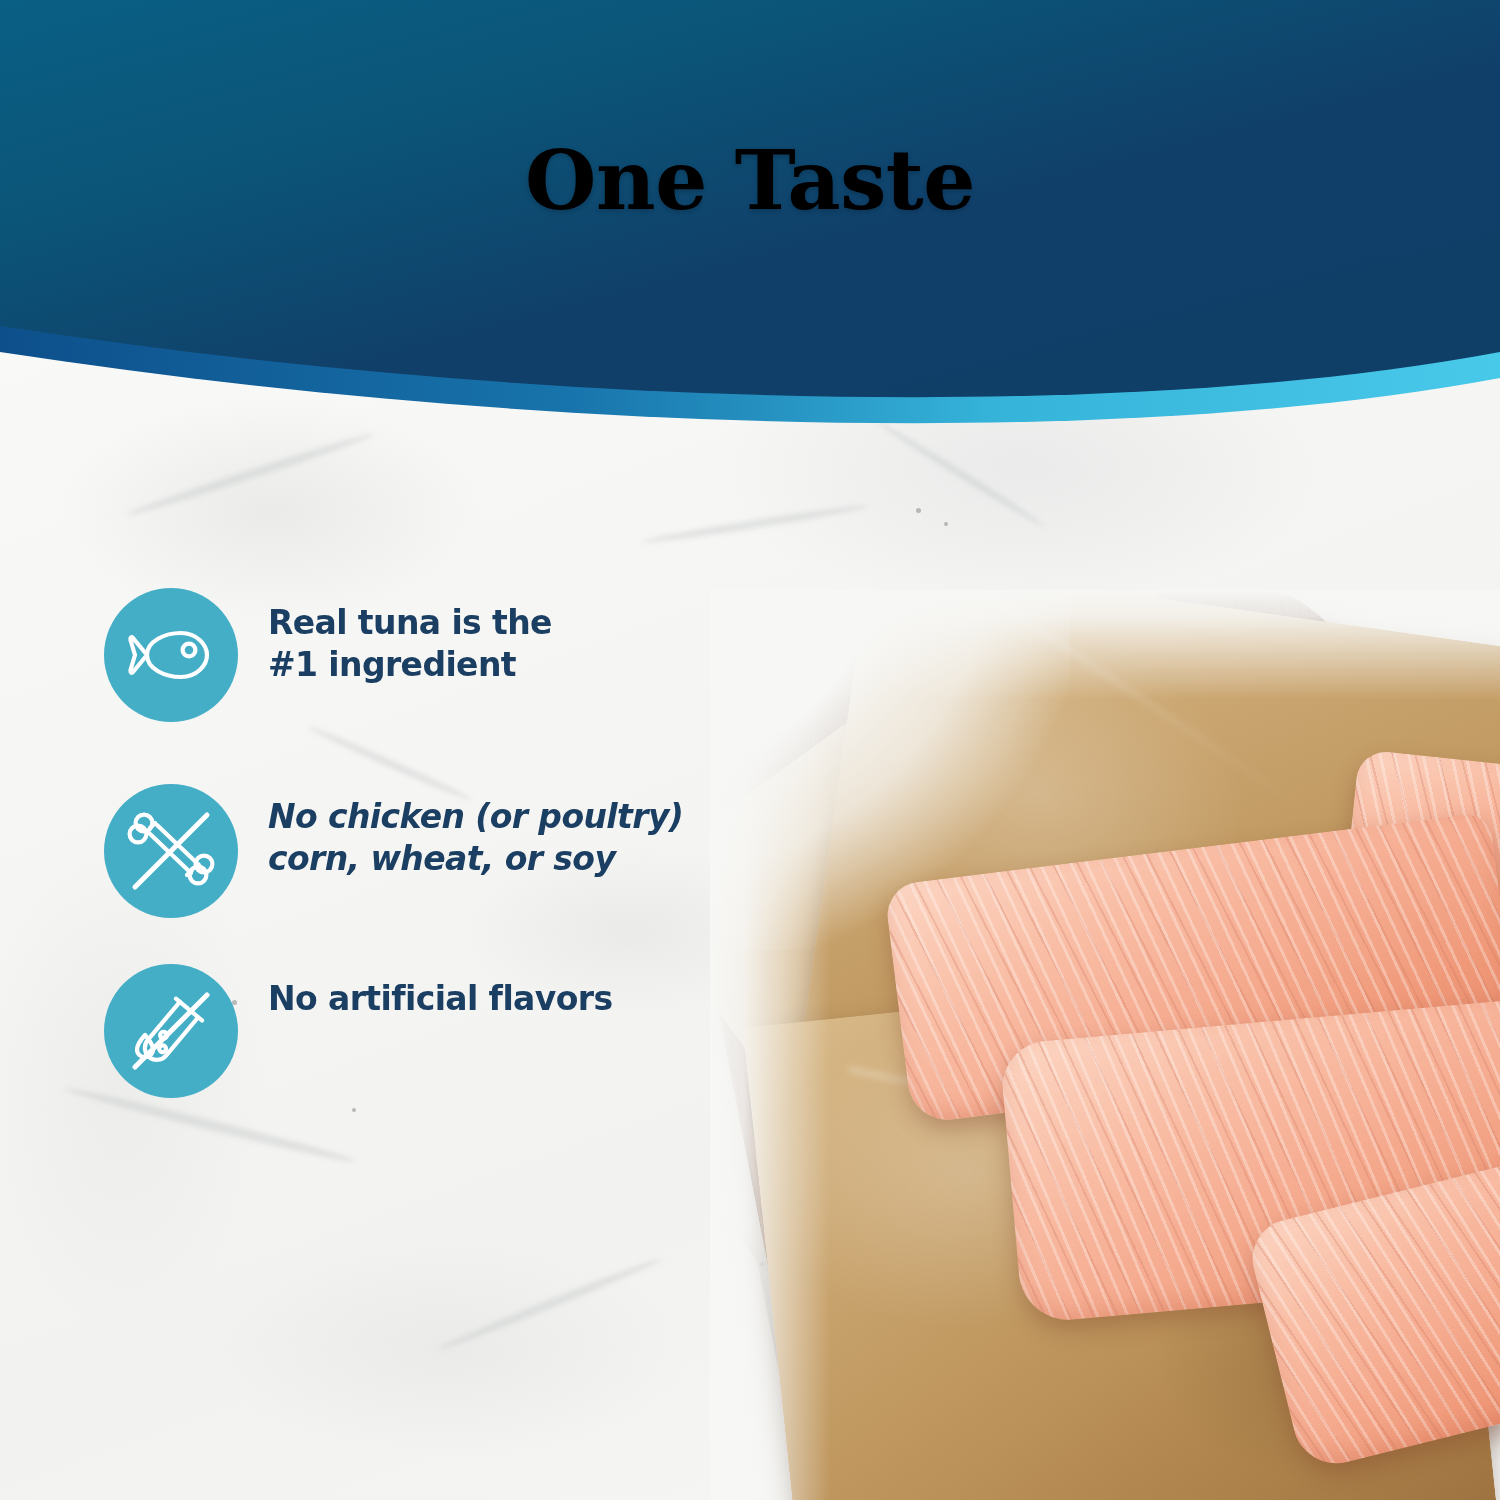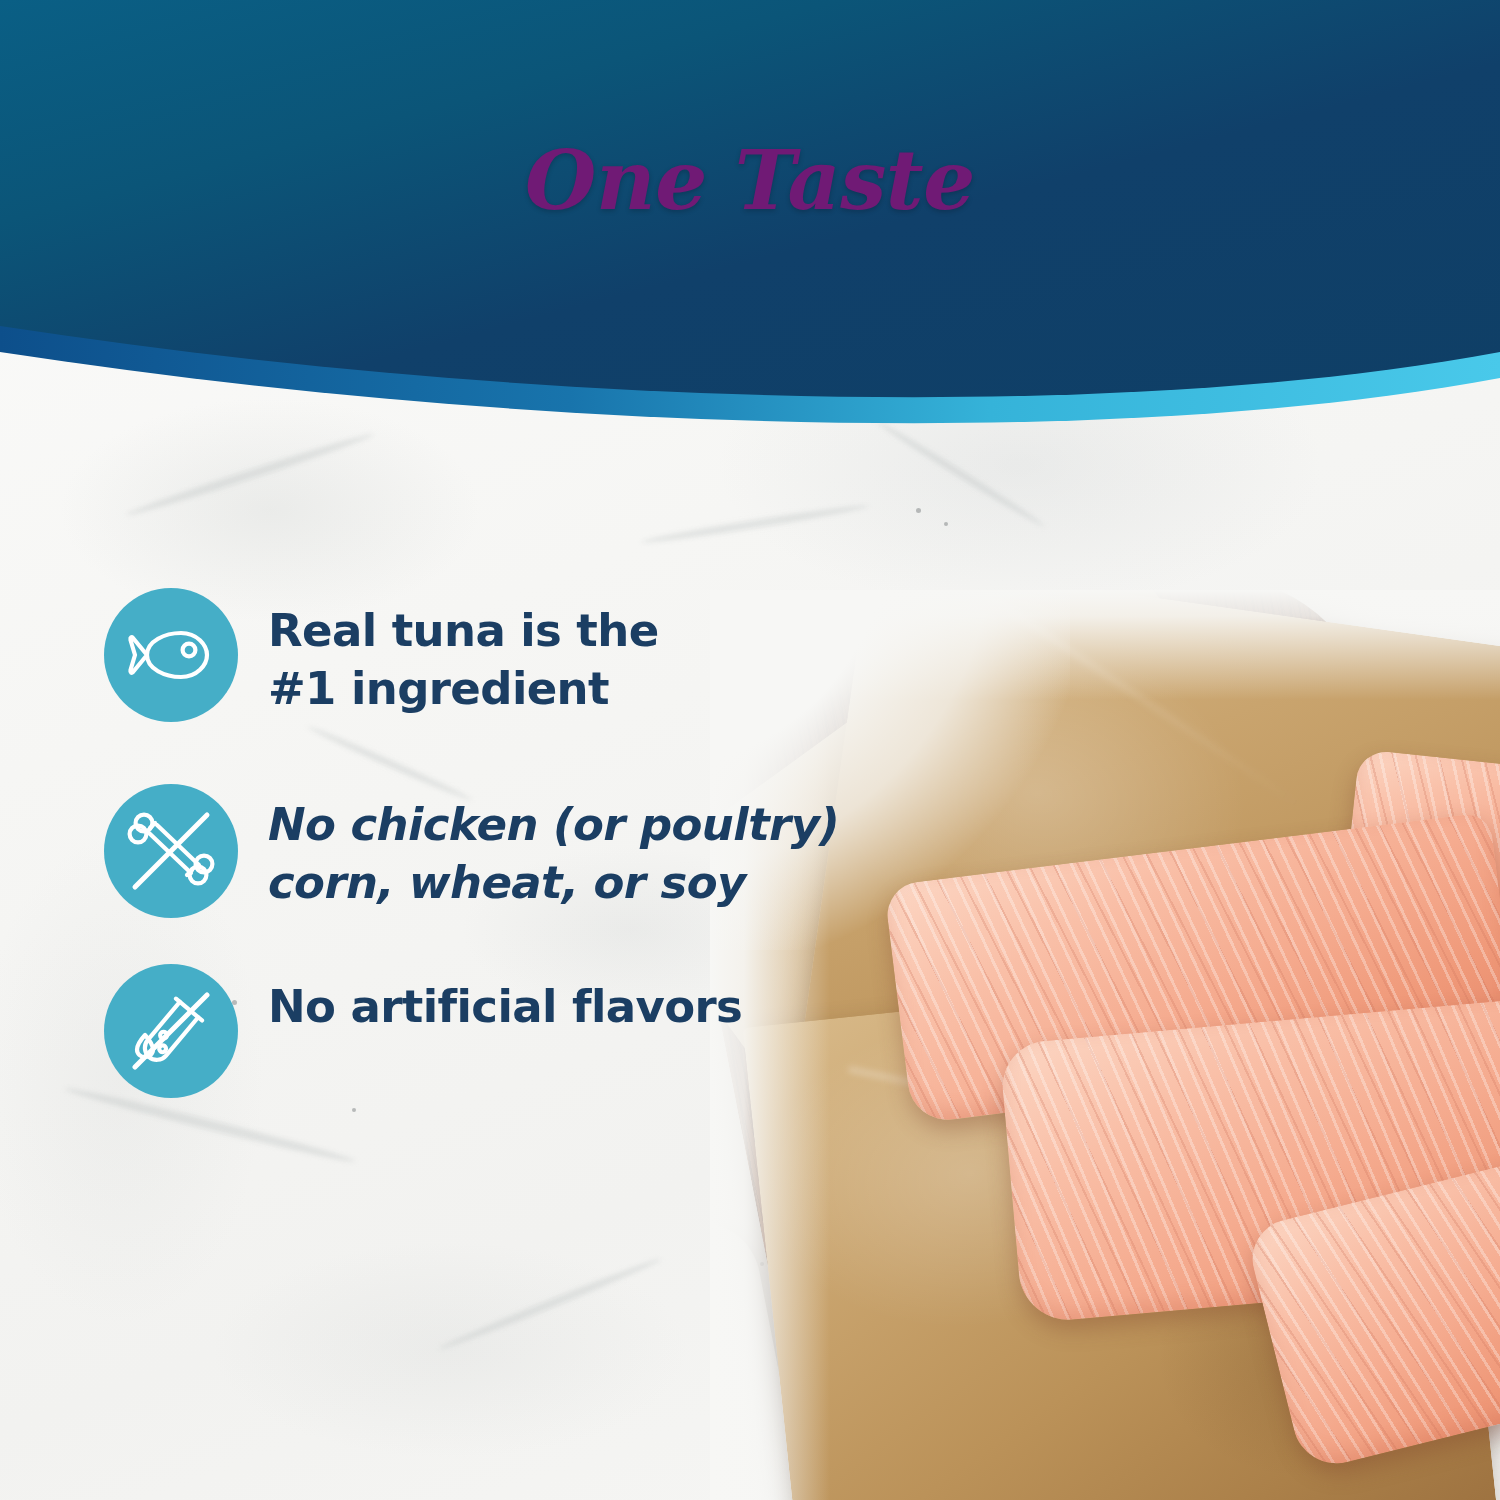--- a/index.html
+++ b/index.html
@@ -62,7 +62,7 @@
     pointer-events: none;
   }
   .headline-line {
-    color: #701a75;
+    color: #000000;
     font-family: "DejaVu Serif", "Liberation Serif", serif;
     font-weight: bold;
     font-size: 82px;
@@ -71,7 +71,6 @@
     text-align: center;
     white-space: nowrap;
     text-shadow: 0 2px 5px rgba(0,0,0,0.20);
-    font-style: italic;
   }
   .headline-line.line2 { position: relative; }
   .tm {

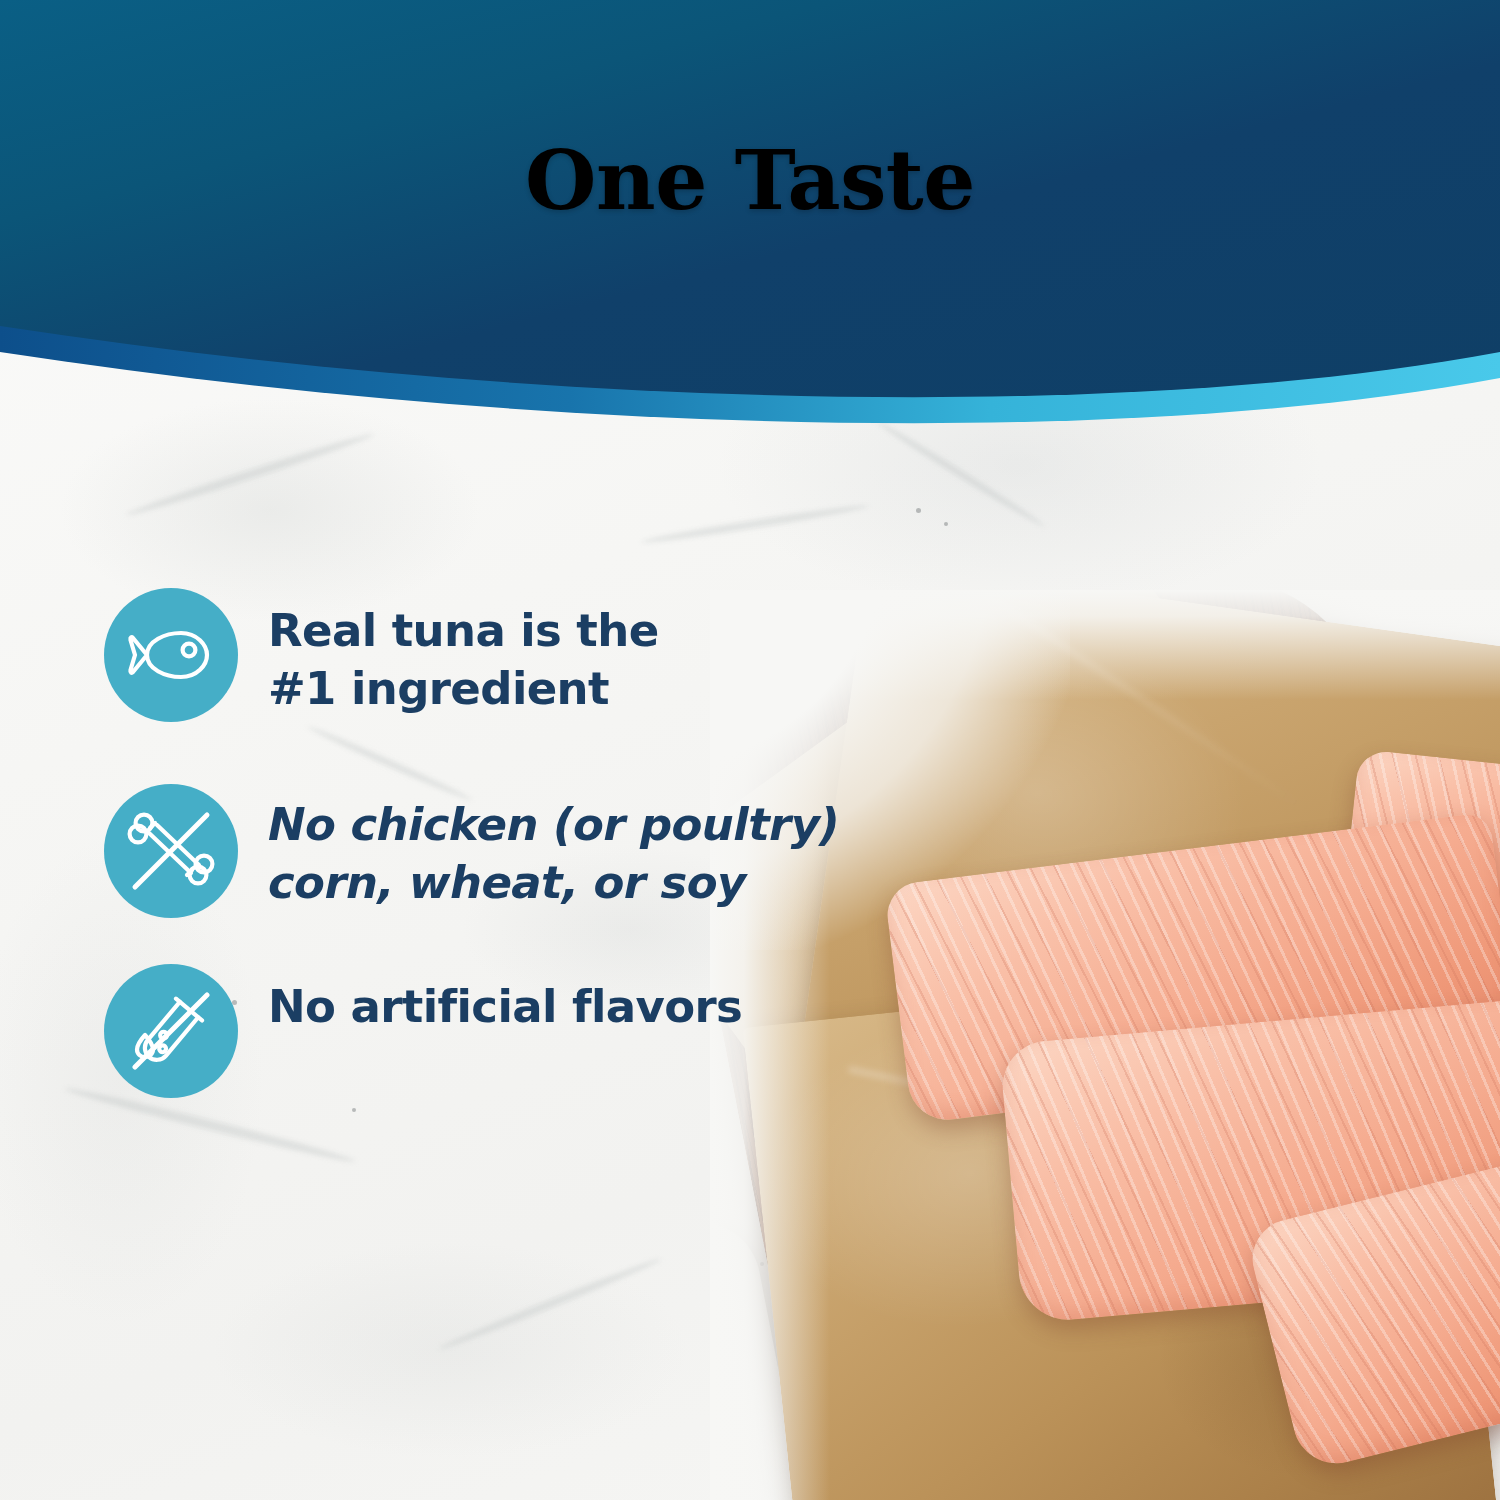--- a/index.html
+++ b/index.html
@@ -115,7 +115,7 @@
     color: #1b3e63;
     font-family: "DejaVu Sans", "Liberation Sans", sans-serif;
     font-weight: bold;
-    font-size: 45px;
+    font-size: 33px;
     line-height: 1.28;
     letter-spacing: -0.6px;
   }

